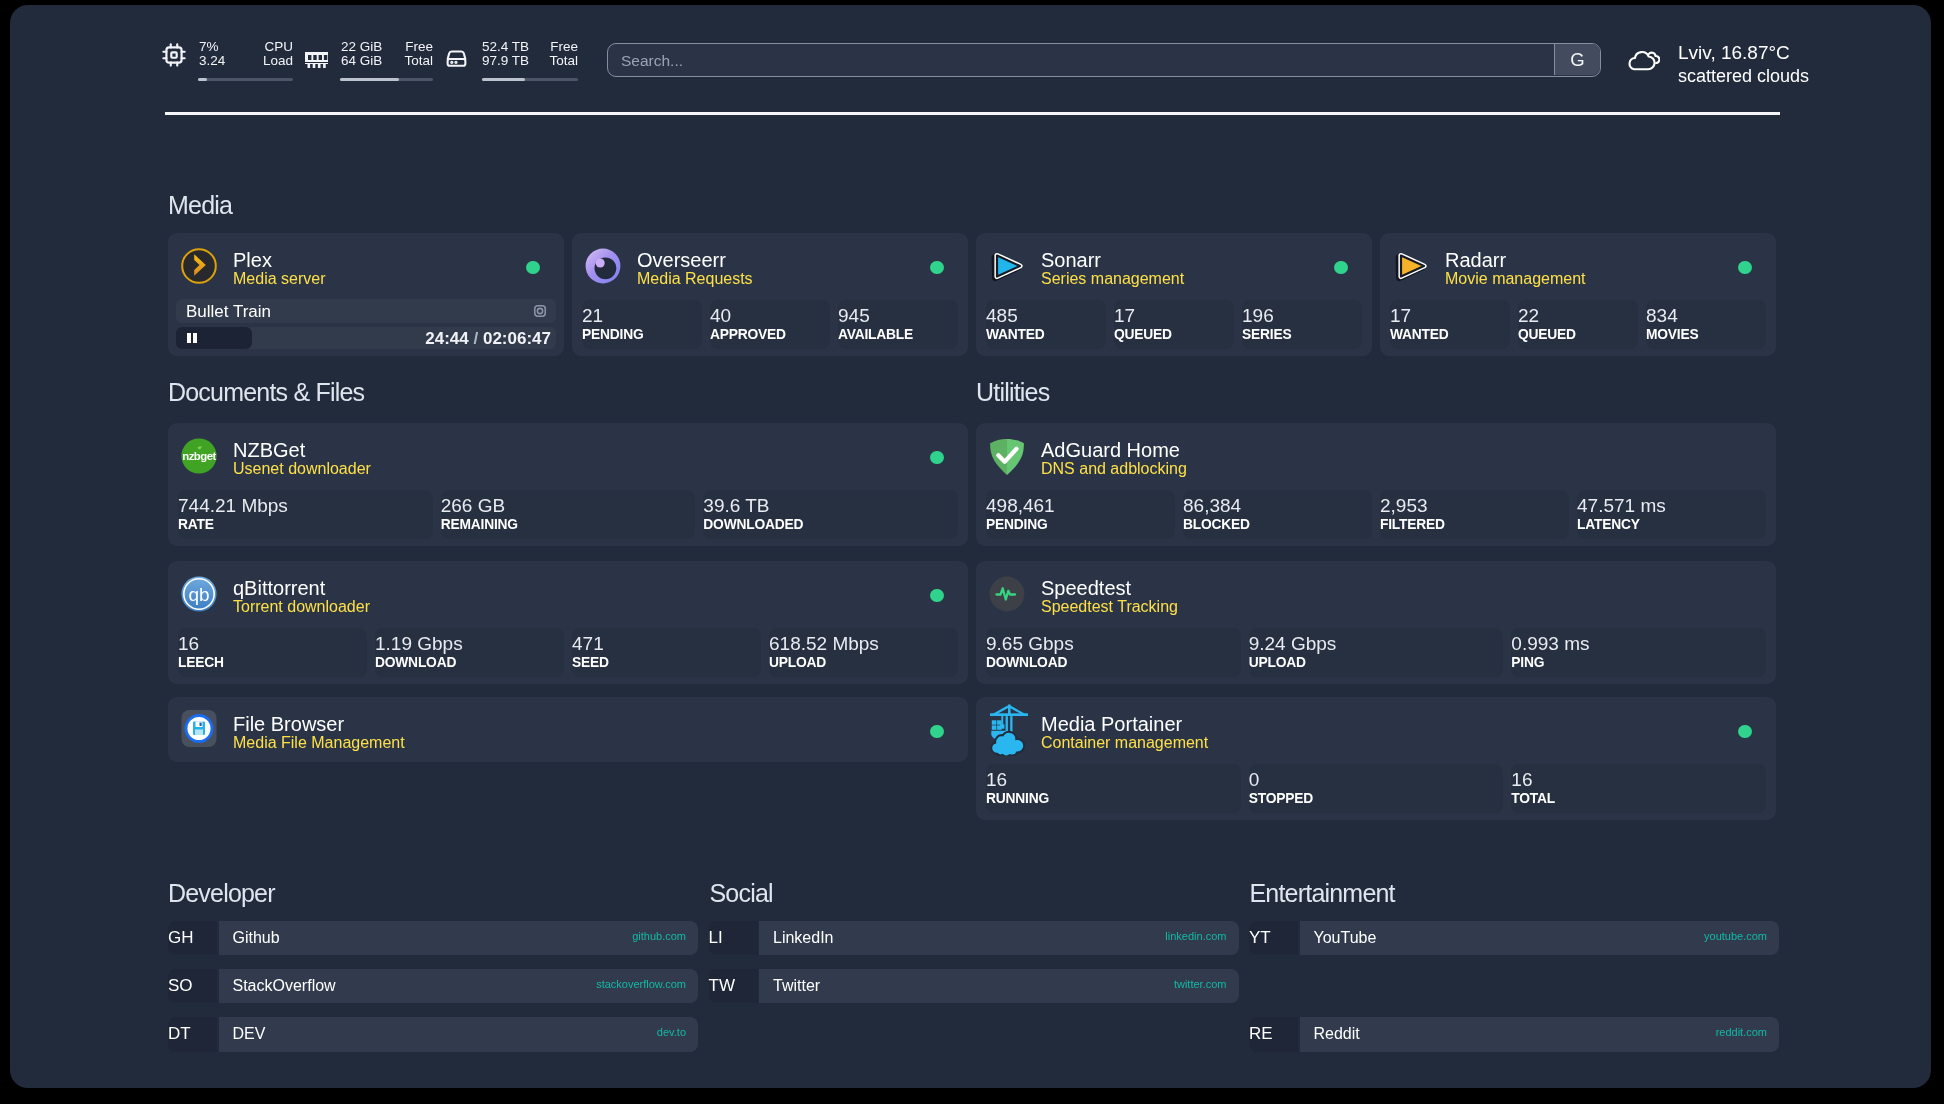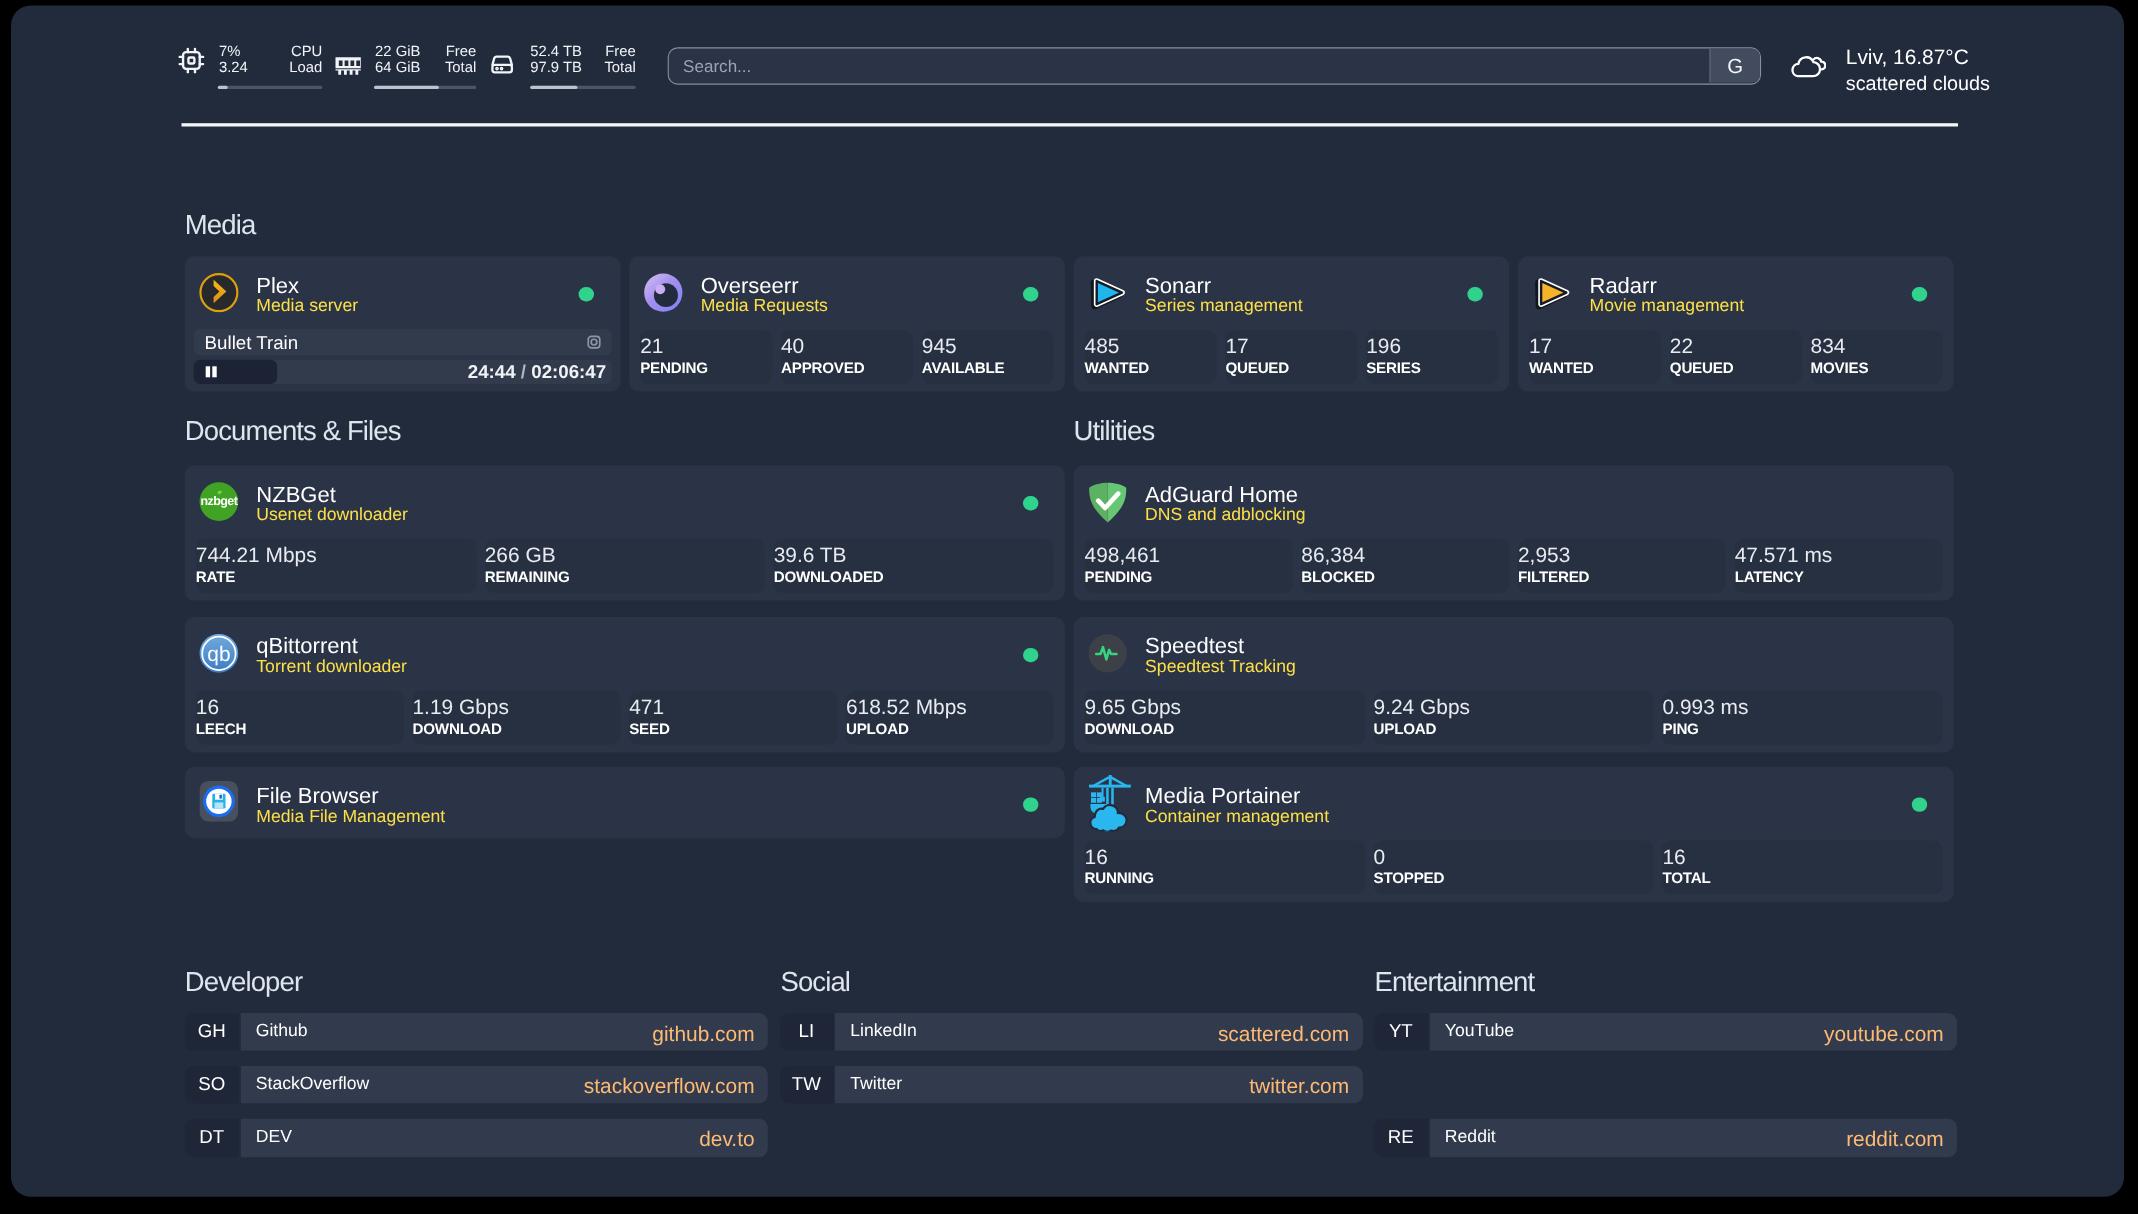--- a/index.html
+++ b/index.html
@@ -37,7 +37,7 @@
 .prow{position:absolute;left:8px;right:8px;background:#323b4c;border-radius:6px;}
 
 .bm{position:absolute;width:530px;height:34.5px;}
-.bm .ab{position:absolute;left:0;top:0;width:49px;height:34.5px;background:#1e2637;border-radius:8px 0 0 8px;color:#fff;font-size:17px;text-align:center;line-height:34.5px;}
+.bm .ab{position:absolute;left:0;top:0;width:49px;height:34.5px;background:#1e2637;border-radius:8px 0 0 8px;color:#fff;font-size:17px;text-align:left;line-height:34.5px;}
 .bm .pill{position:absolute;left:50.5px;right:0;top:0;height:34.5px;background:#323b4d;border-radius:0 8px 8px 0;}
 .bm .nm{position:absolute;left:14px;top:8px;font-size:16px;color:#fff;}
 .bm .url{position:absolute;right:12px;top:9px;font-size:19px;color:#fdba74;}

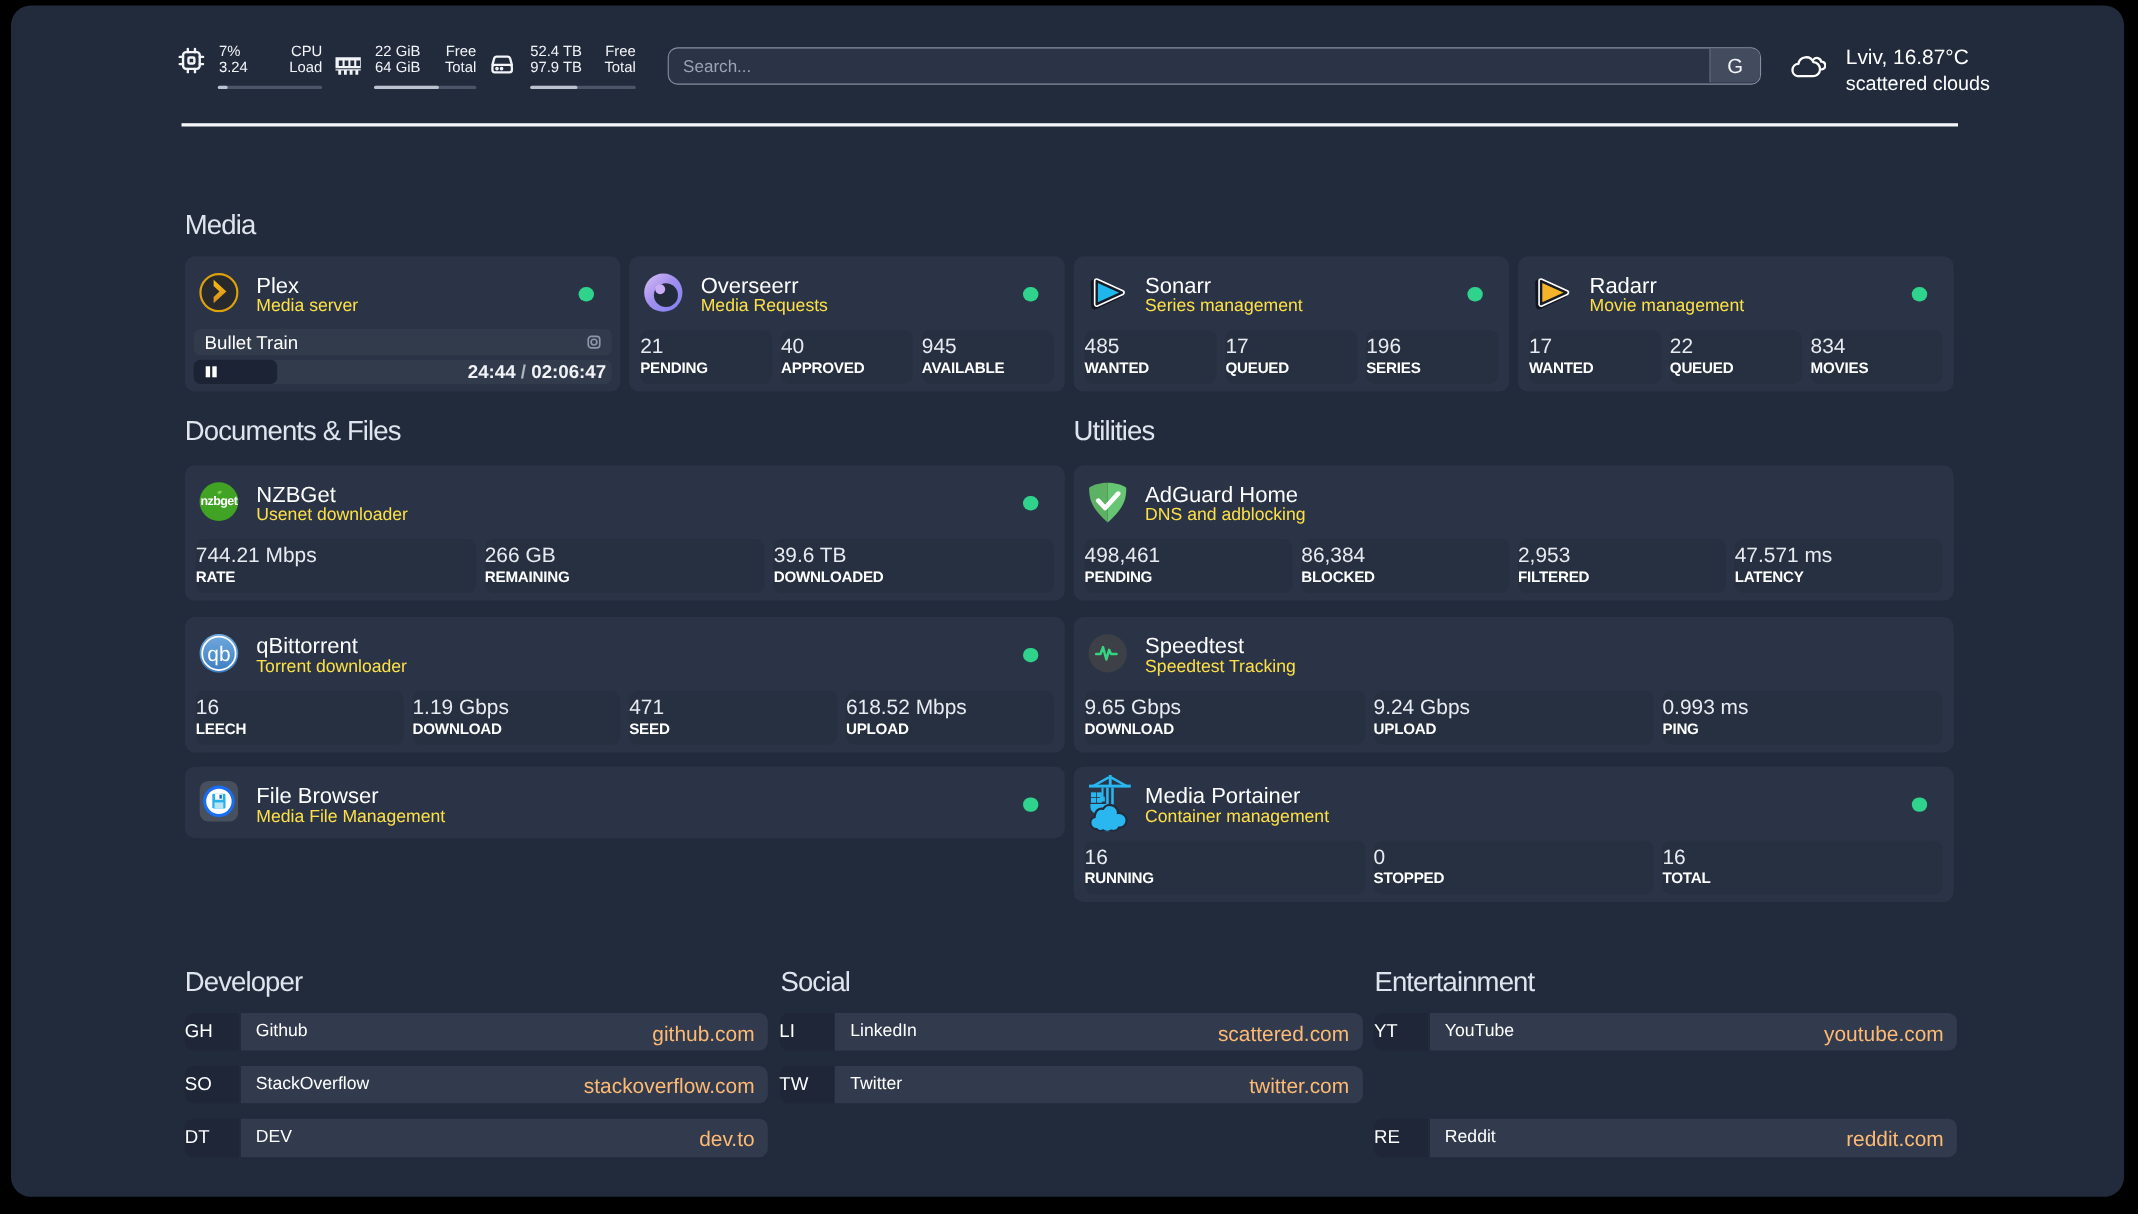--- a/index.html
+++ b/index.html
@@ -40,7 +40,7 @@
 .bm .ab{position:absolute;left:0;top:0;width:49px;height:34.5px;background:#1e2637;border-radius:8px 0 0 8px;color:#fff;font-size:17px;text-align:left;line-height:34.5px;}
 .bm .pill{position:absolute;left:50.5px;right:0;top:0;height:34.5px;background:#323b4d;border-radius:0 8px 8px 0;}
 .bm .nm{position:absolute;left:14px;top:8px;font-size:16px;color:#fff;}
-.bm .url{position:absolute;right:12px;top:9px;font-size:19px;color:#fdba74;}
+.bm .url{position:absolute;right:12px;top:9px;font-size:11px;color:#14b8a6;}
 </style>
 </head>
 <body>

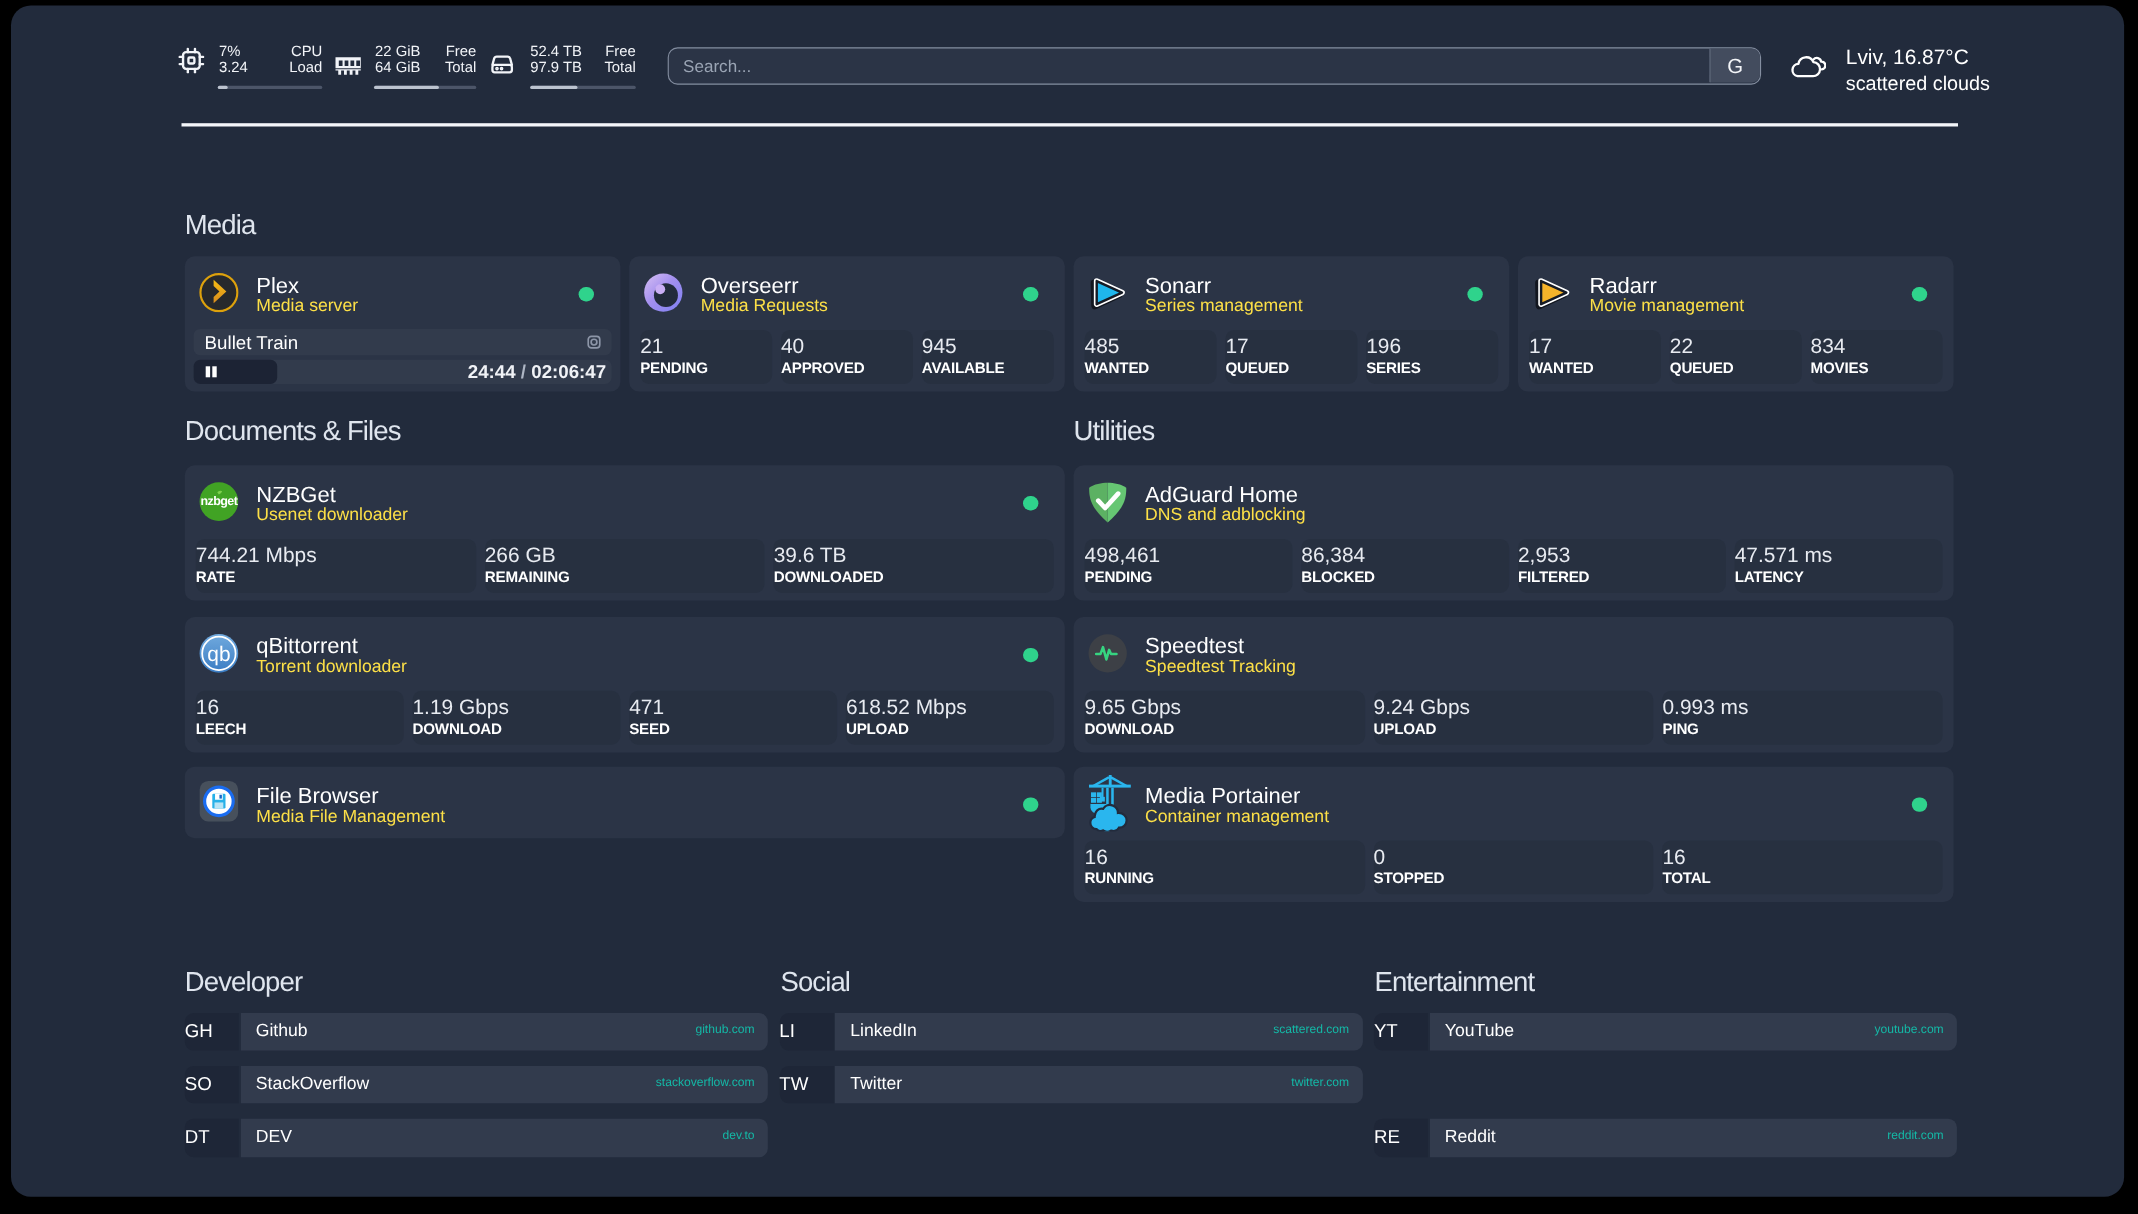--- a/index.html
+++ b/index.html
@@ -395,7 +395,7 @@
         <div class="ab">LI</div>
         <div class="pill">
           <div class="nm">LinkedIn</div>
-          <div class="url">scattered.com</div>
+          <div class="url">linkedin.com</div>
         </div>
       </div>
 <div class="bm" style="left:698.5px;top:963.8px">

